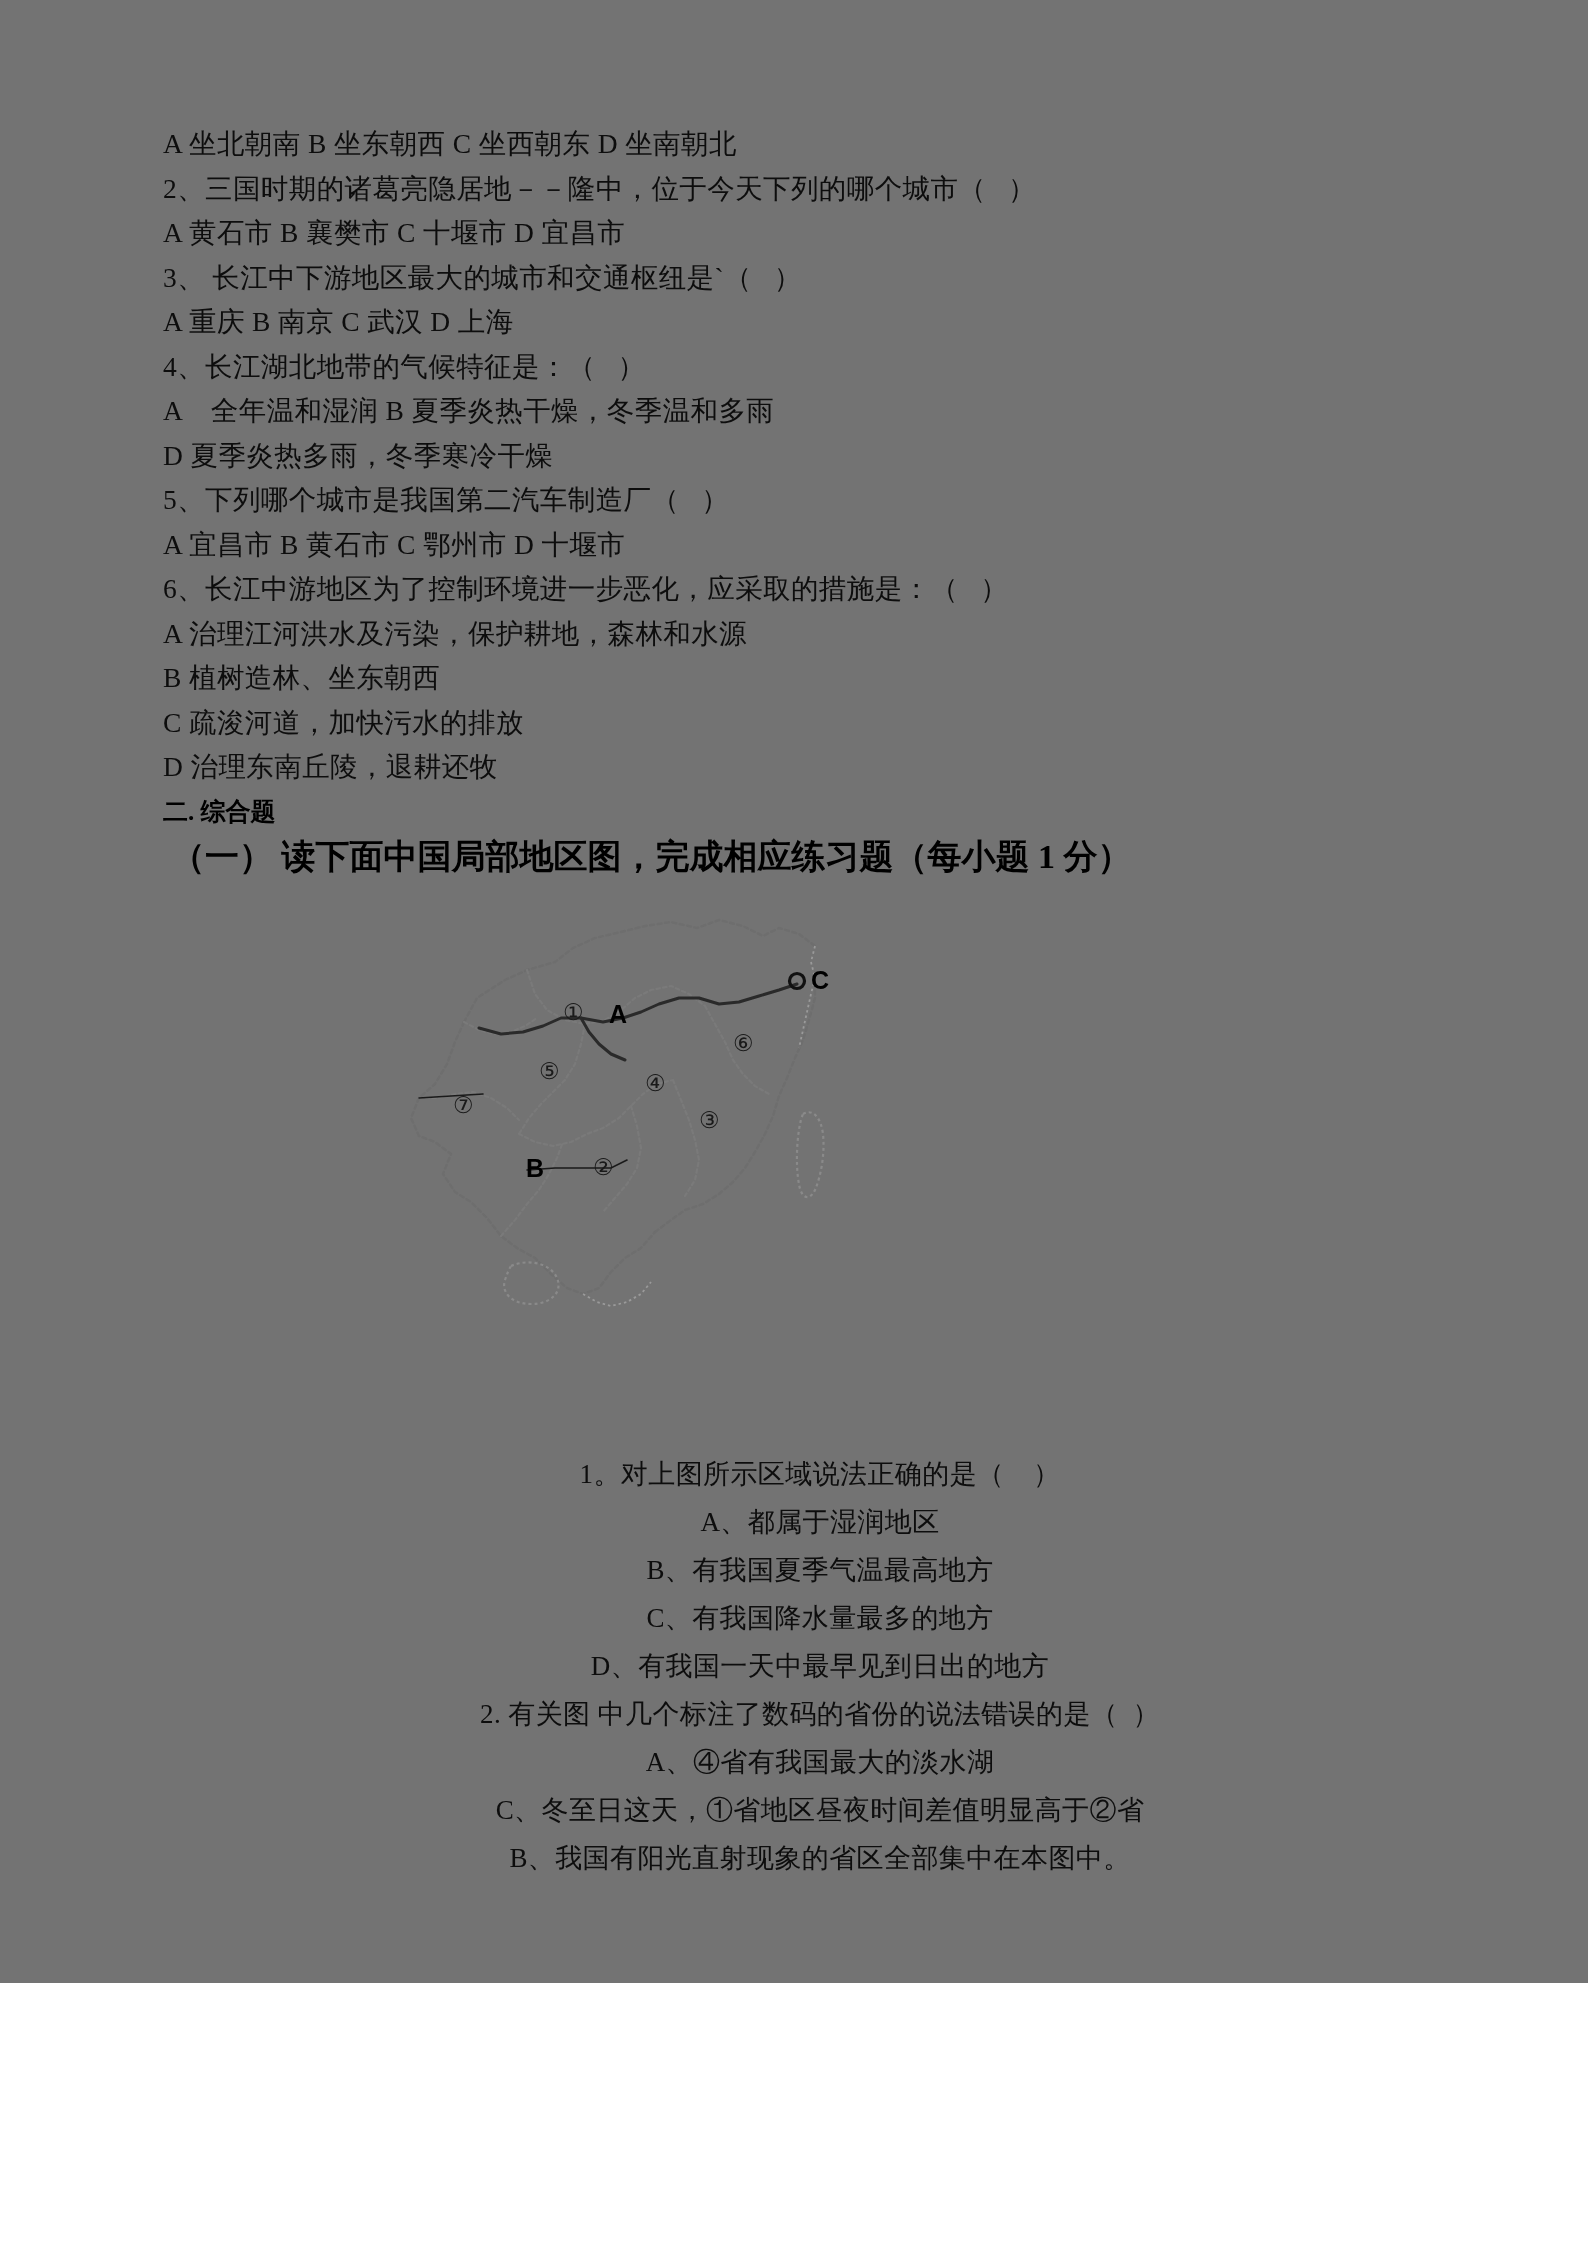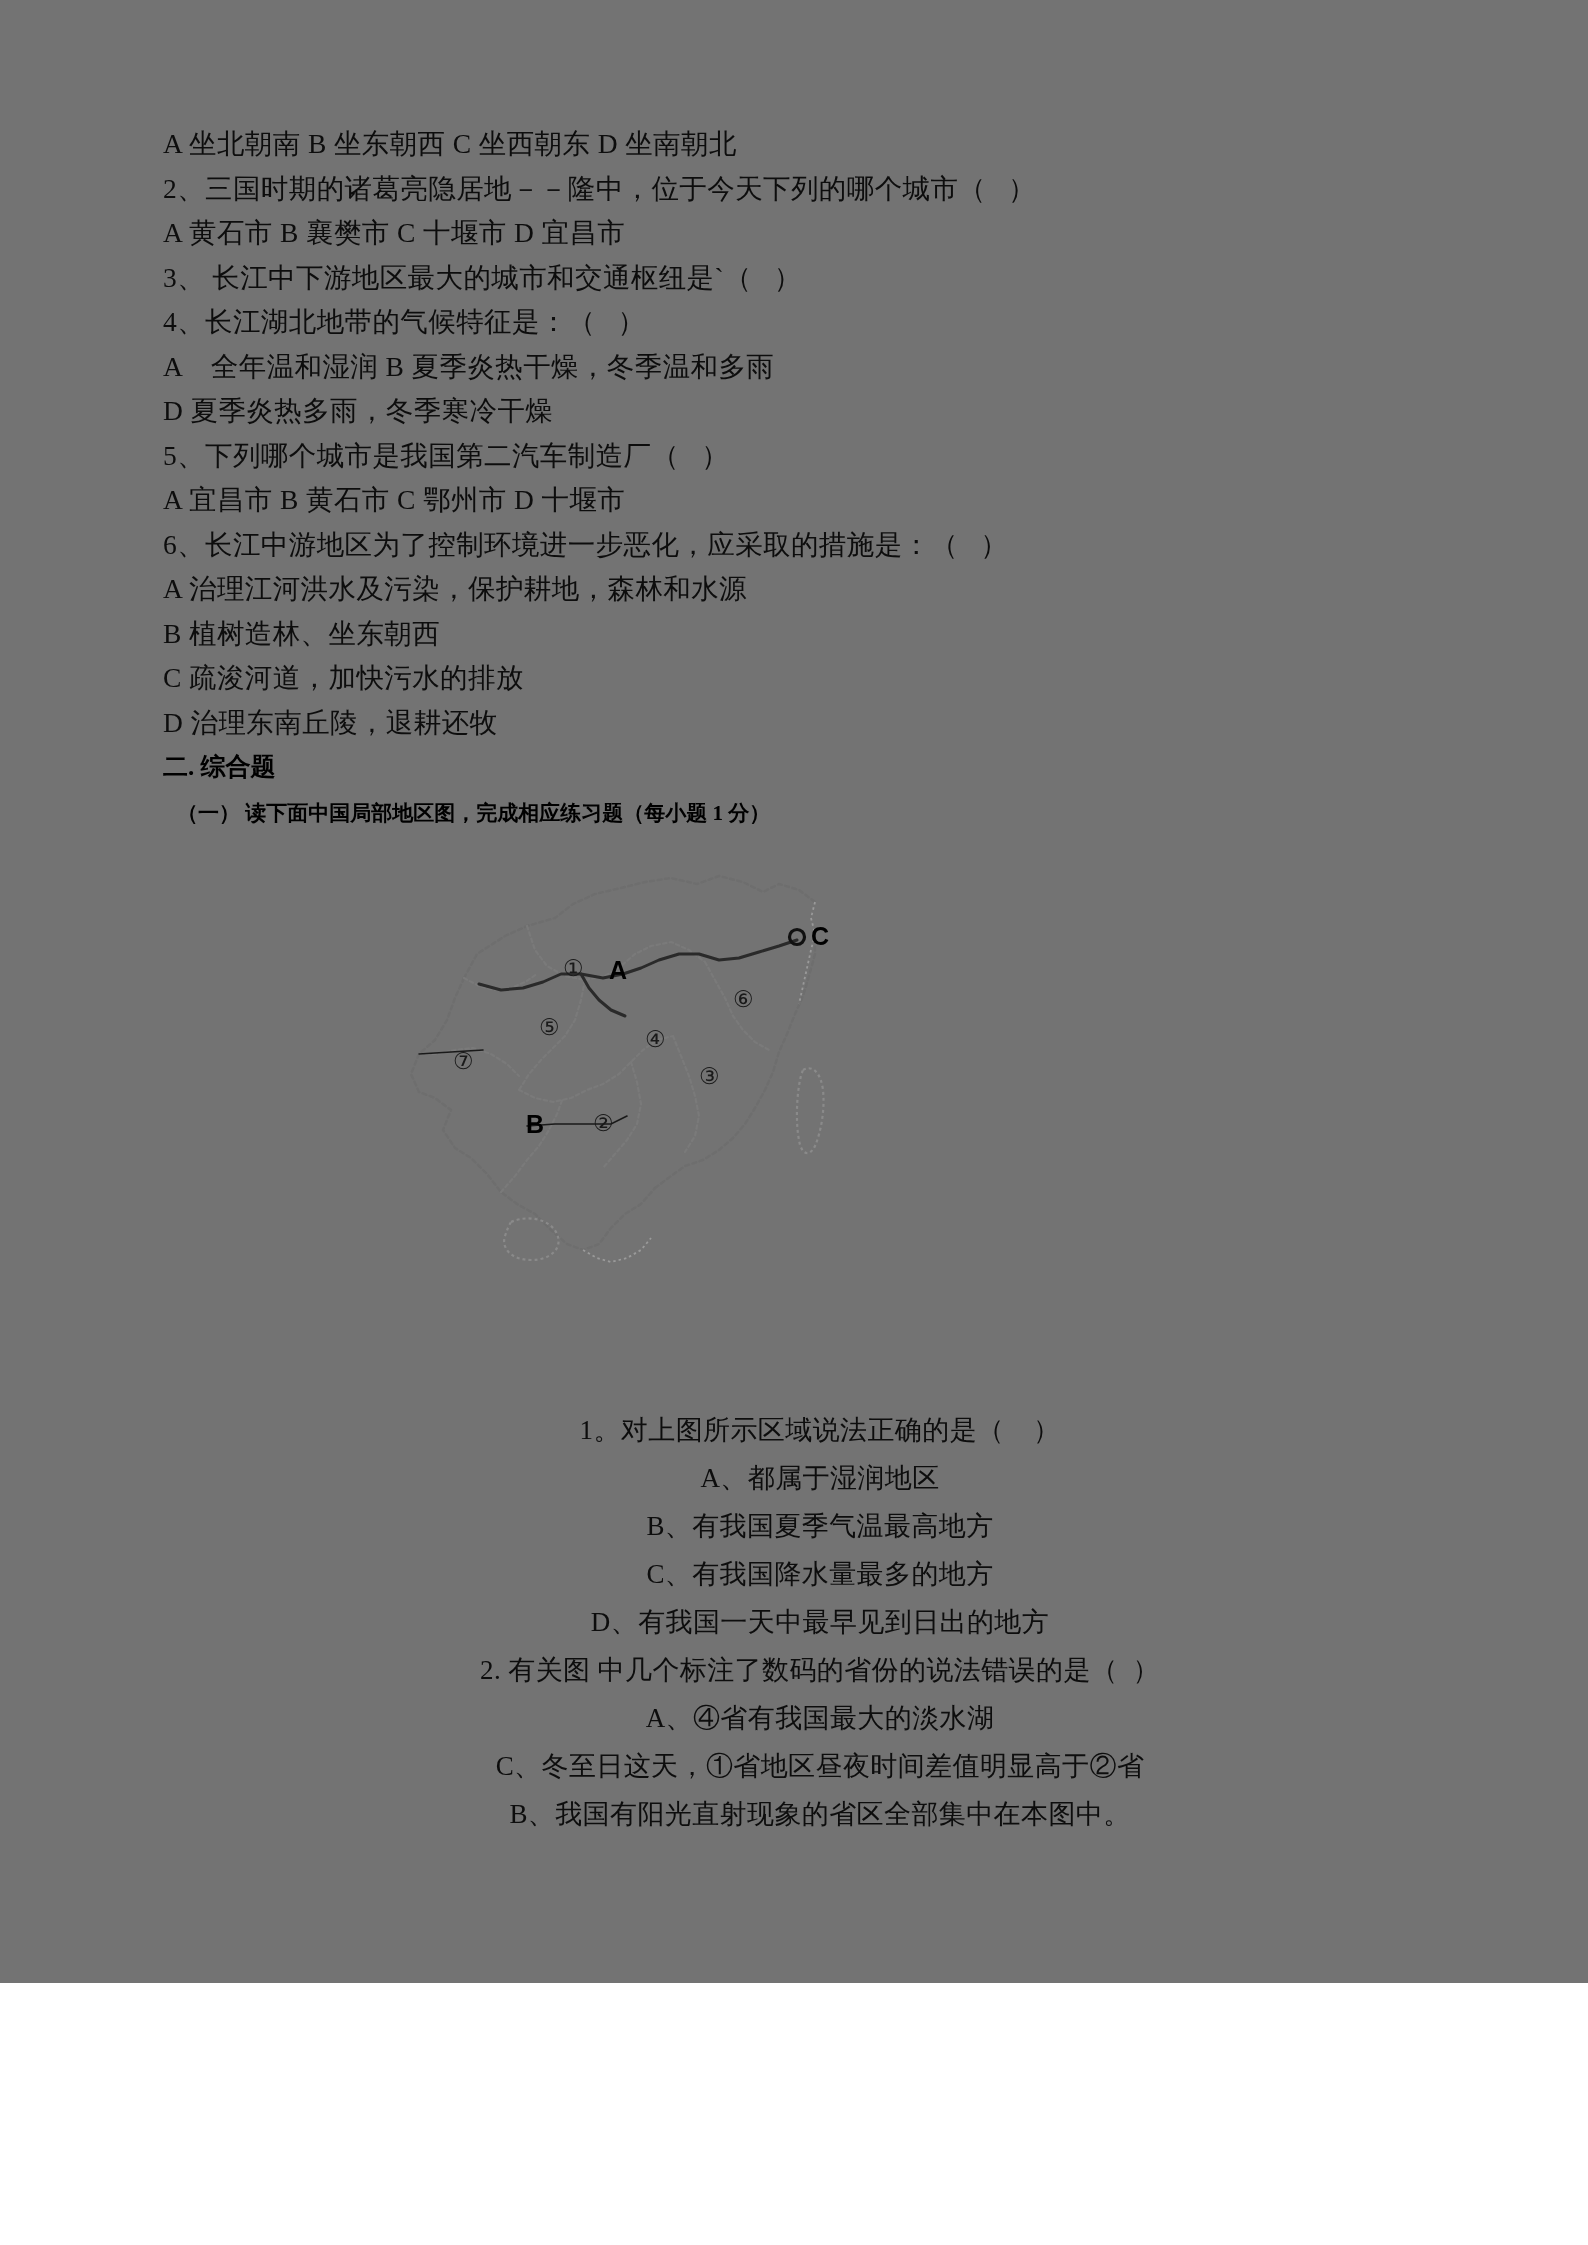--- a/index.html
+++ b/index.html
@@ -91,6 +91,7 @@
     <div class="qline">2、三国时期的诸葛亮隐居地－－隆中，位于今天下列的哪个城市（   ）</div>
     <div class="qline">A 黄石市 B 襄樊市 C 十堰市 D 宜昌市</div>
     <div class="qline">3、 长江中下游地区最大的城市和交通枢纽是`（   ）</div>
+    <div class="qline">A 重庆 B 南京 C 武汉 D 上海</div>
     <div class="qline">4、长江湖北地带的气候特征是：（   ）</div>
     <div class="qline">A    全年温和湿润 B 夏季炎热干燥，冬季温和多雨</div>
     <div class="qline">D 夏季炎热多雨，冬季寒冷干燥</div>

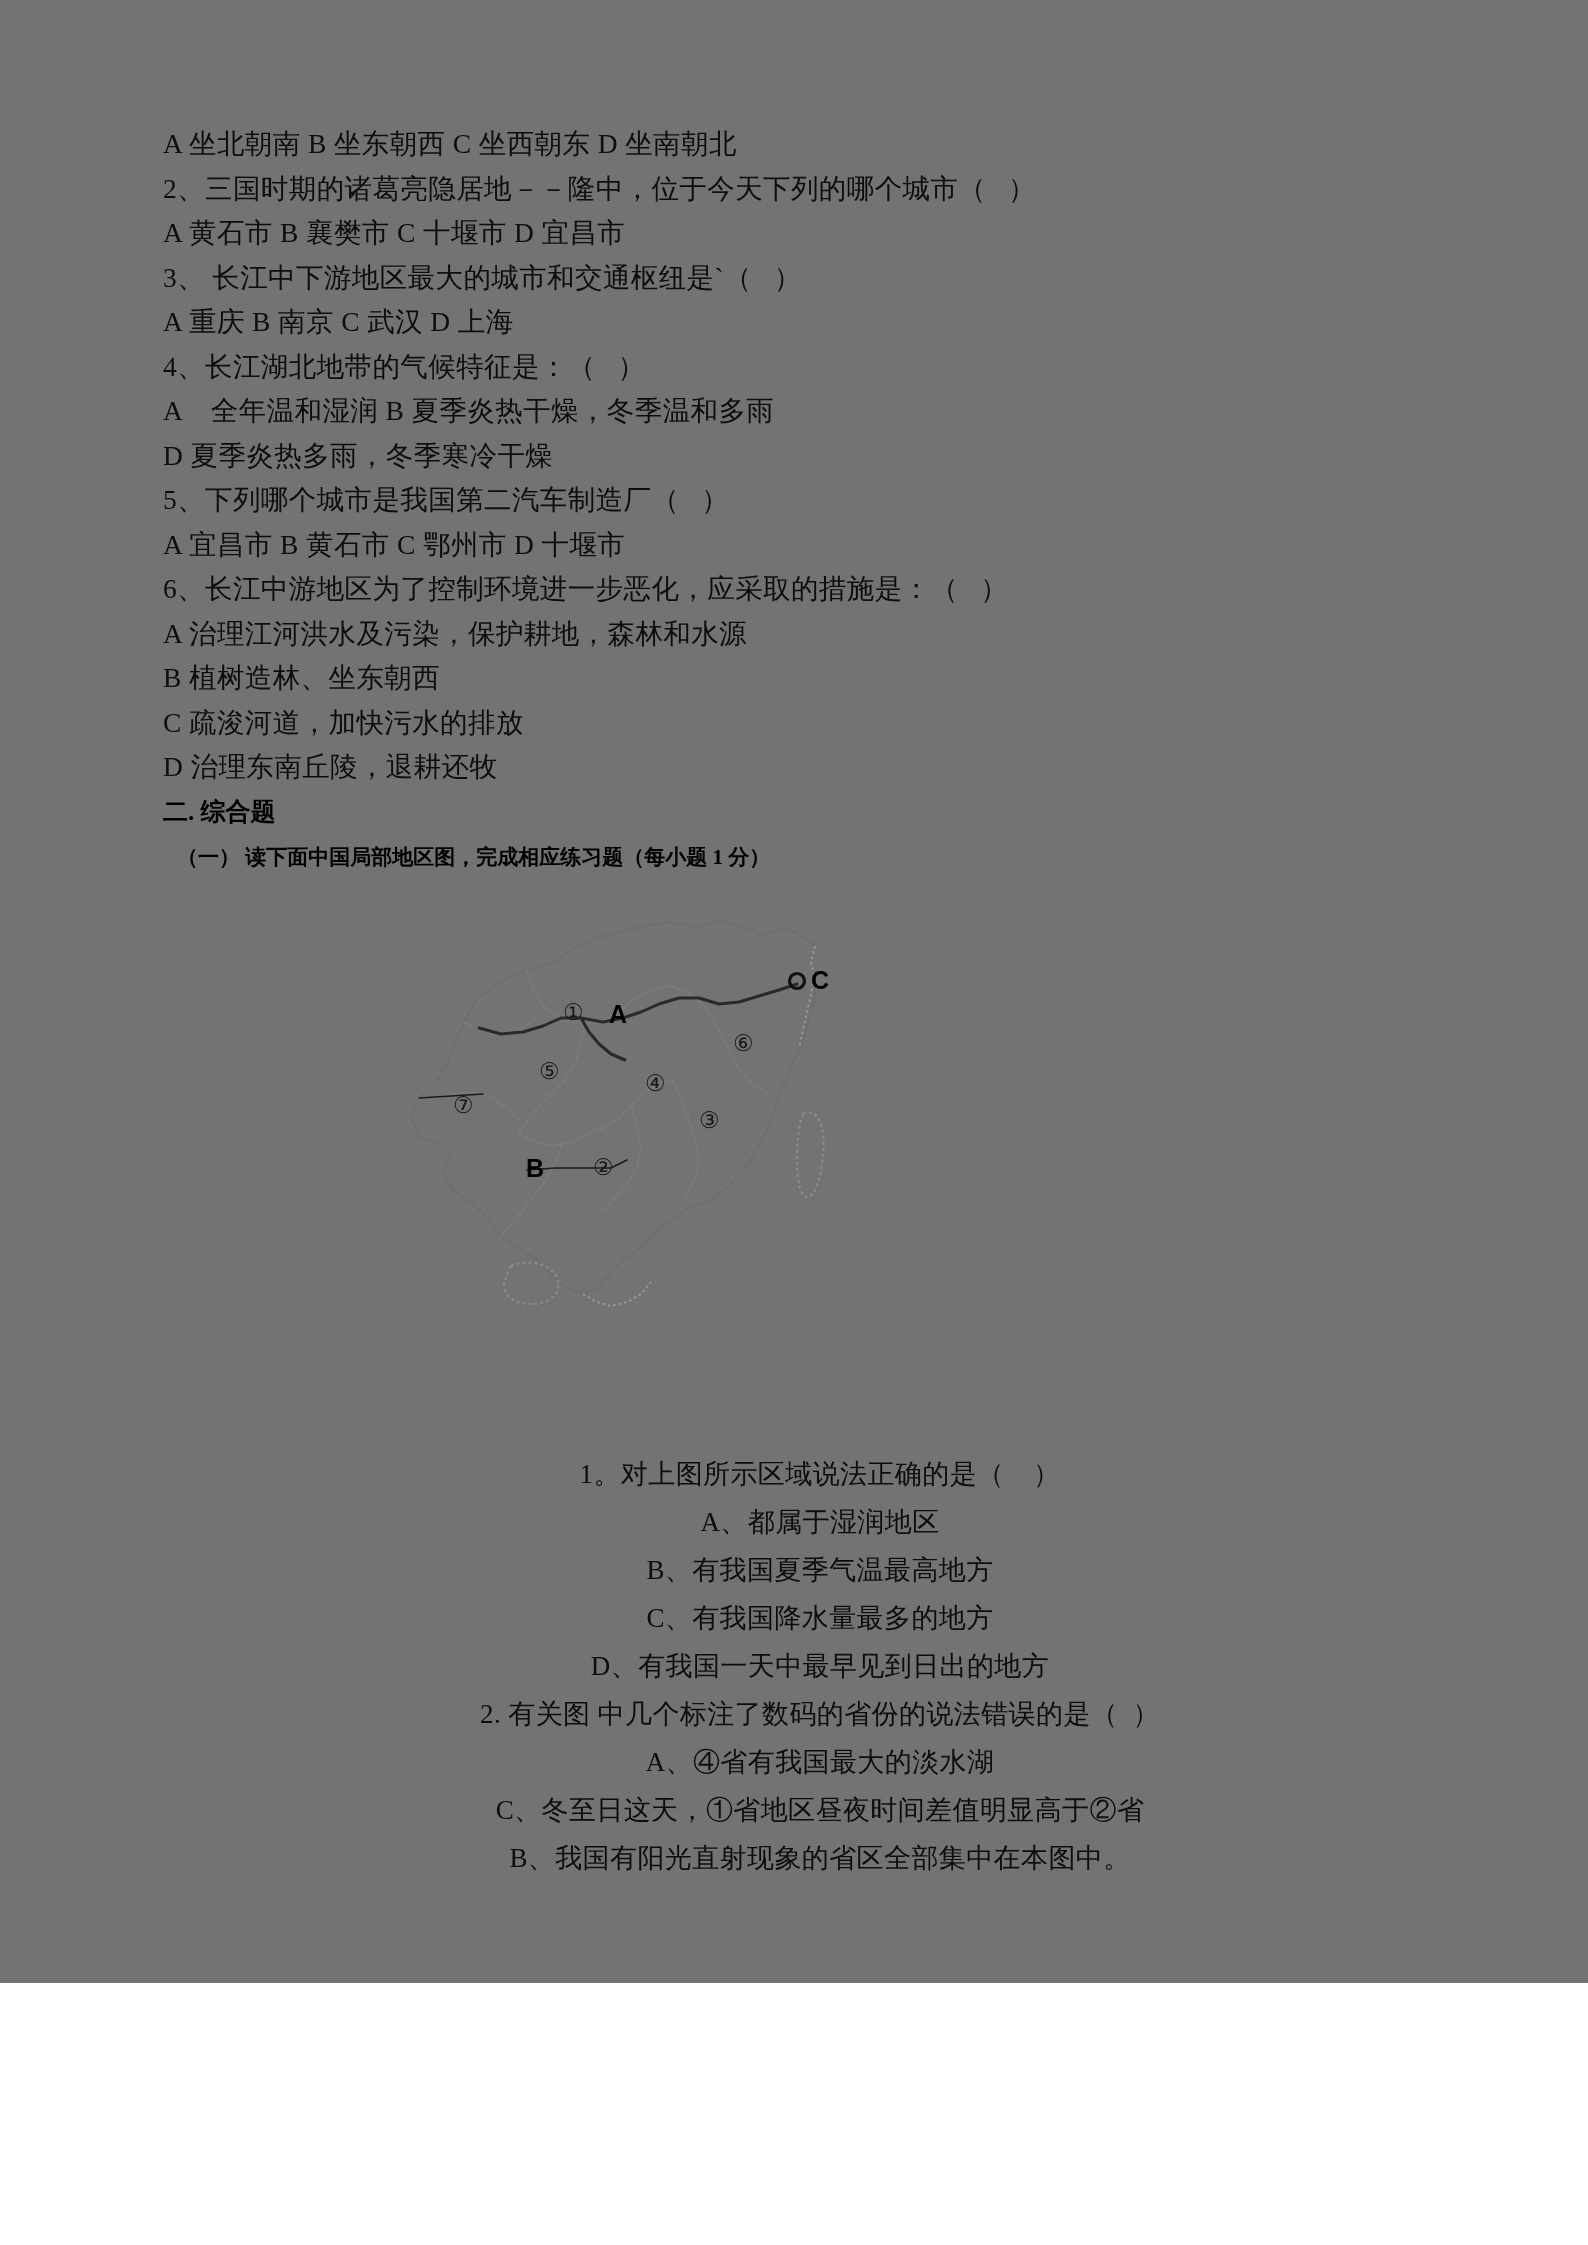--- a/index.html
+++ b/index.html
@@ -39,12 +39,12 @@
     color: #000;
   }
   .sub-head {
-    font-size: 21px;
+    font-size: 34px;
     line-height: 46px;
     font-weight: bold;
     white-space: pre;
     color: #000;
-    margin-left: 14px;
+    margin-left: 8px;
   }
   .map-wrap {
     position: relative;

